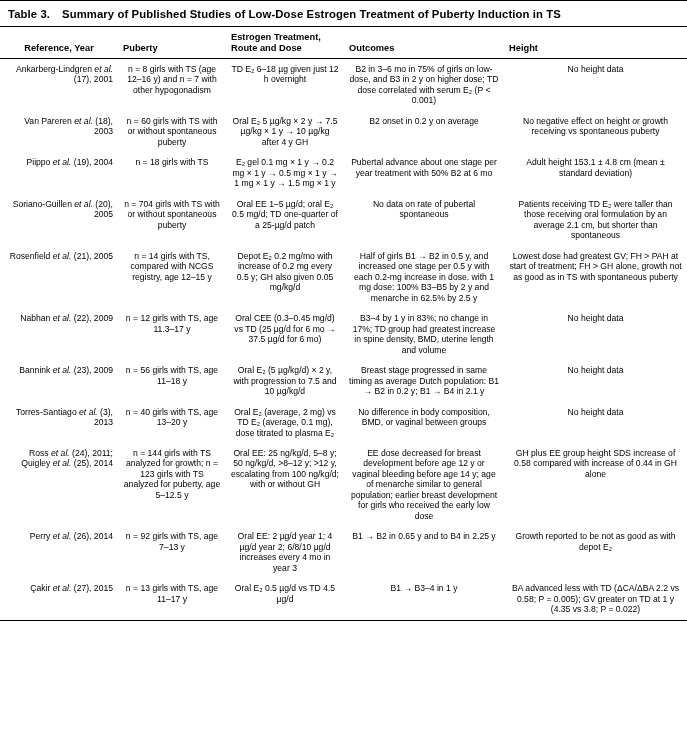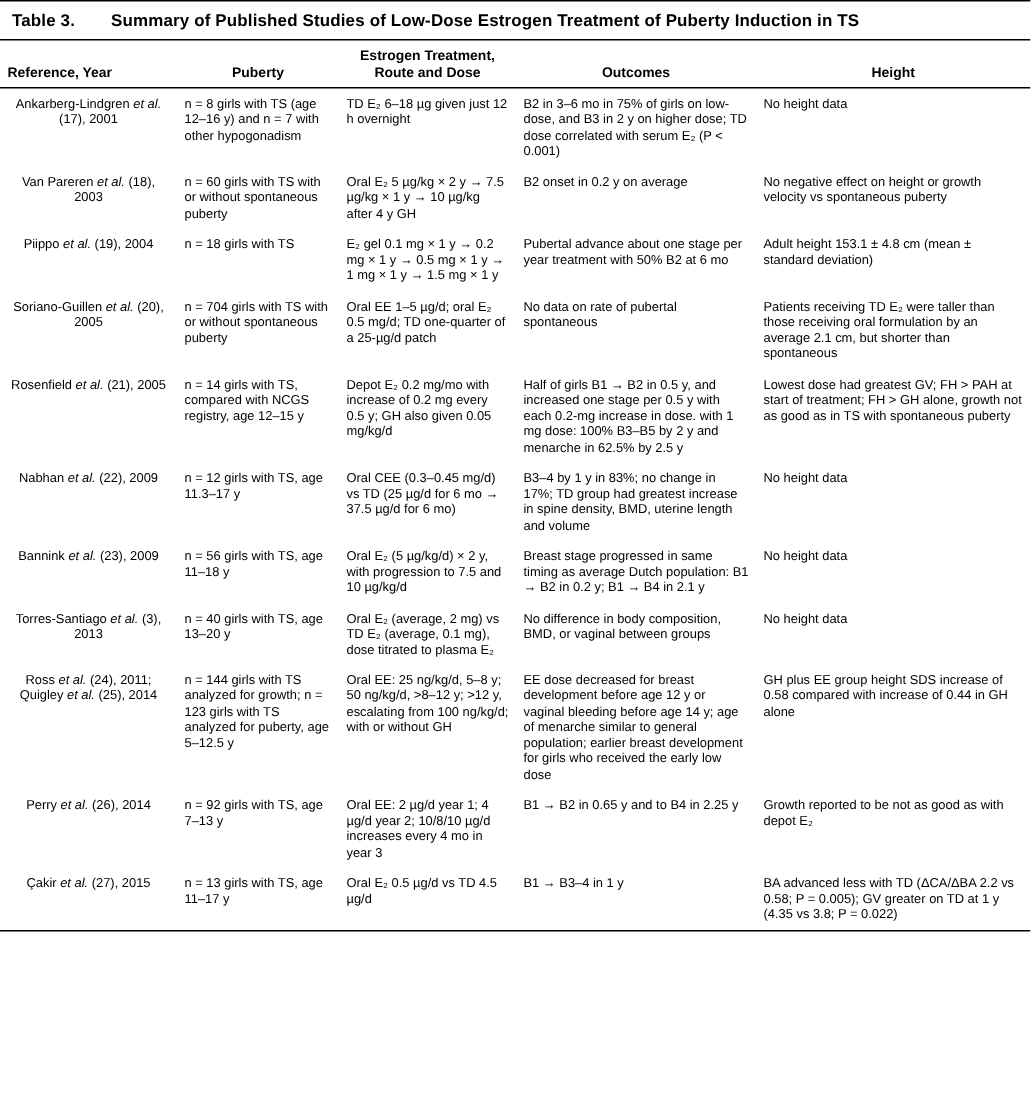--- a/index.html
+++ b/index.html
@@ -29,7 +29,7 @@
     letter-spacing: 0.1px;
   }
   .table-title .tnum {
-    margin-right: 24px;
+    margin-right: 12px;
   }
   table.maintable {
     width: 100%;

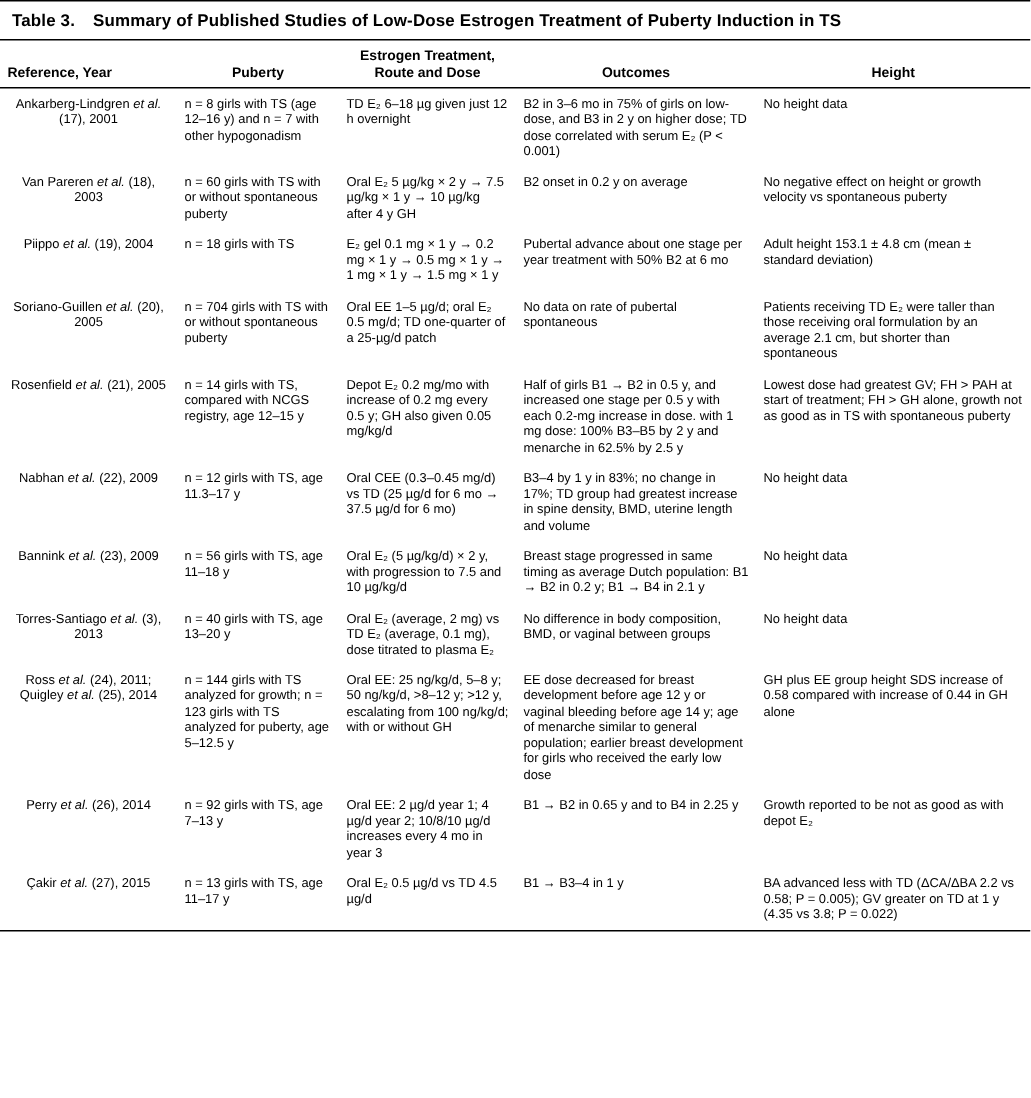--- a/index.html
+++ b/index.html
@@ -50,7 +50,7 @@
     font-family: "Liberation Sans", sans-serif;
     font-size: 9.3px;
     font-weight: bold;
-    text-align: center;
+    text-align: left;
     vertical-align: bottom;
     padding: 5px 5px 4px 5px;
     line-height: 1.18;

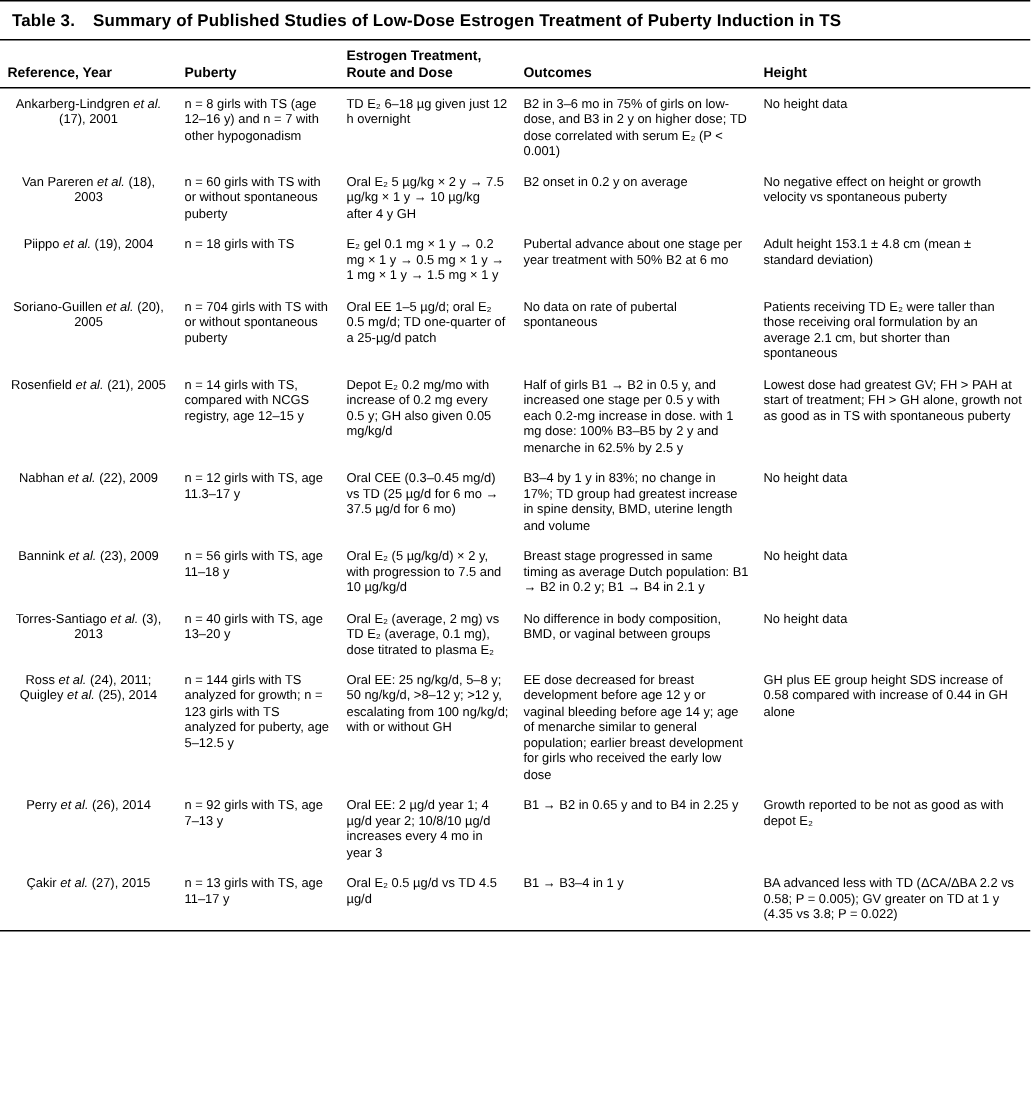--- a/index.html
+++ b/index.html
@@ -56,7 +56,7 @@
     line-height: 1.18;
   }
   thead th.left {
-    text-align: left;
+    text-align: center;
   }
   tbody td {
     font-family: "Liberation Sans", sans-serif;

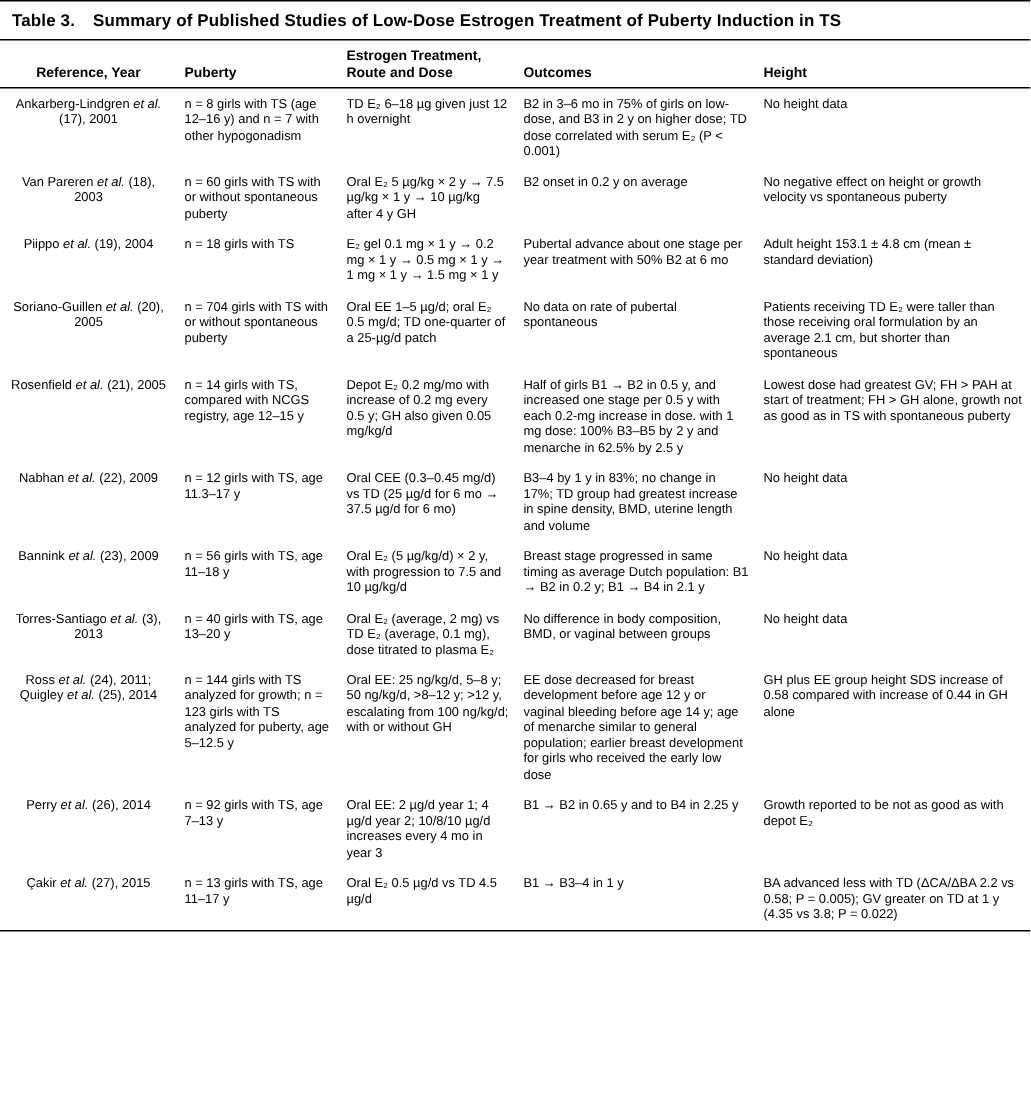--- a/index.html
+++ b/index.html
@@ -66,7 +66,7 @@
     padding: 5px 5px 5px 5px;
   }
   tbody td.ref {
-    text-align: center;
+    text-align: right;
   }
   tbody td.center {
     text-align: left;

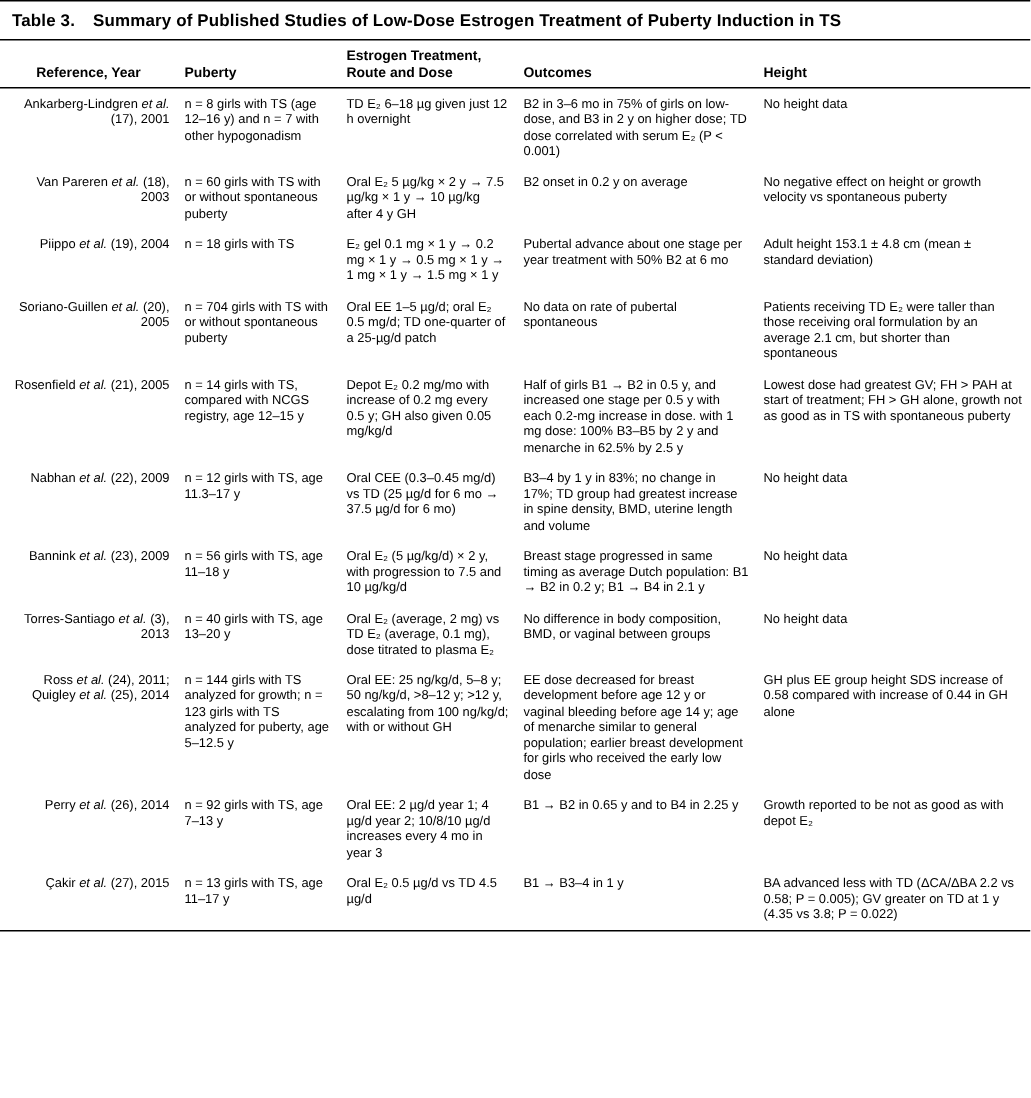--- a/index.html
+++ b/index.html
@@ -69,7 +69,7 @@
     text-align: right;
   }
   tbody td.center {
-    text-align: left;
+    text-align: center;
   }
   .it {
     font-style: italic;

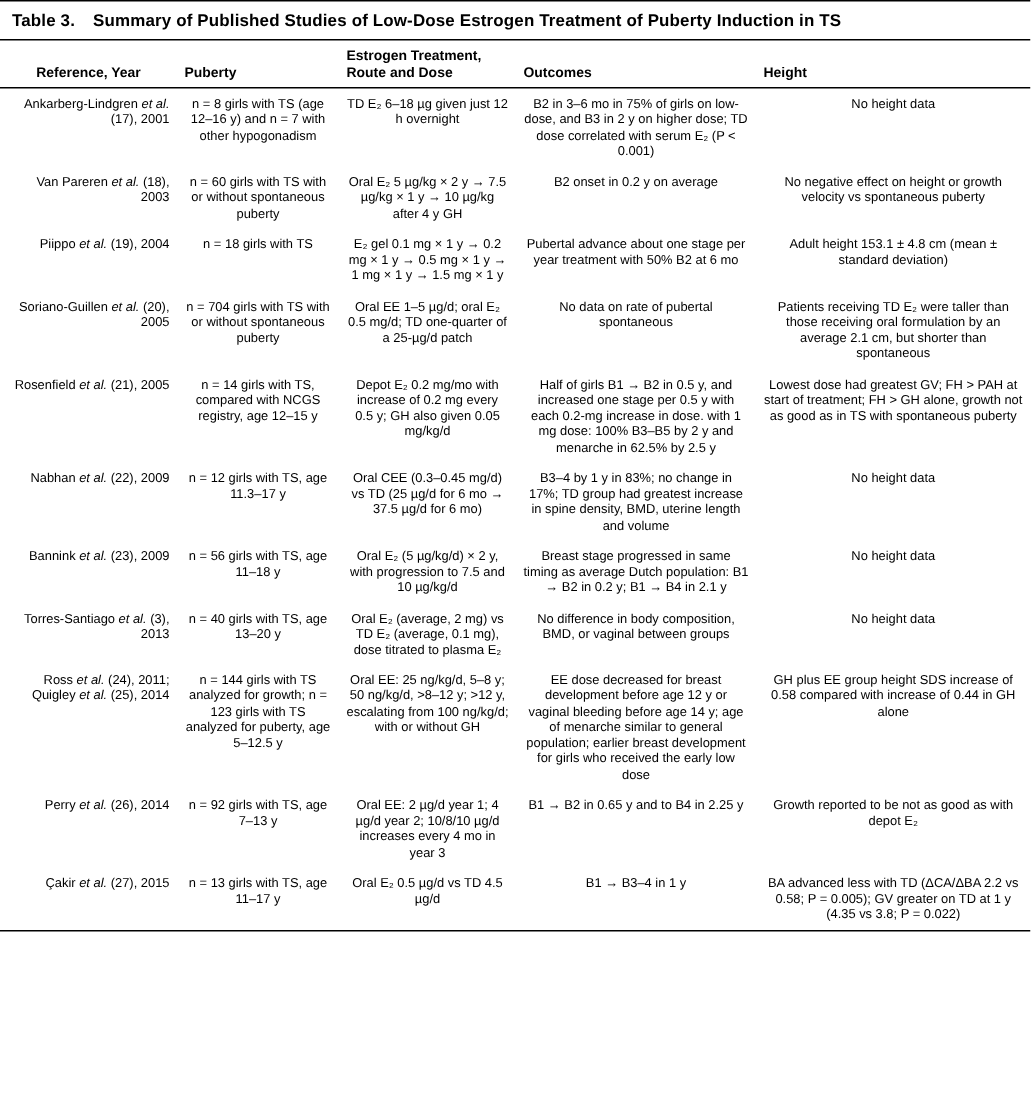--- a/index.html
+++ b/index.html
@@ -120,7 +120,7 @@
           <td class="center">n = 60 girls with TS with or without spontaneous puberty</td>
           <td class="center">Oral E₂ 5 µg/kg × 2 y → 7.5 µg/kg × 1 y → 10 µg/kg after 4 y GH</td>
           <td class="center">B2 onset in 0.2 y on average</td>
-          <td class="center">No negative effect on height or growth velocity vs spontaneous puberty</td>
+          <td class="center">No negative effect on height or growth receiving vs spontaneous puberty</td>
         </tr>
         <tr>
           <td class="ref">Piippo <span class="it">et al.</span> (19), 2004</td>

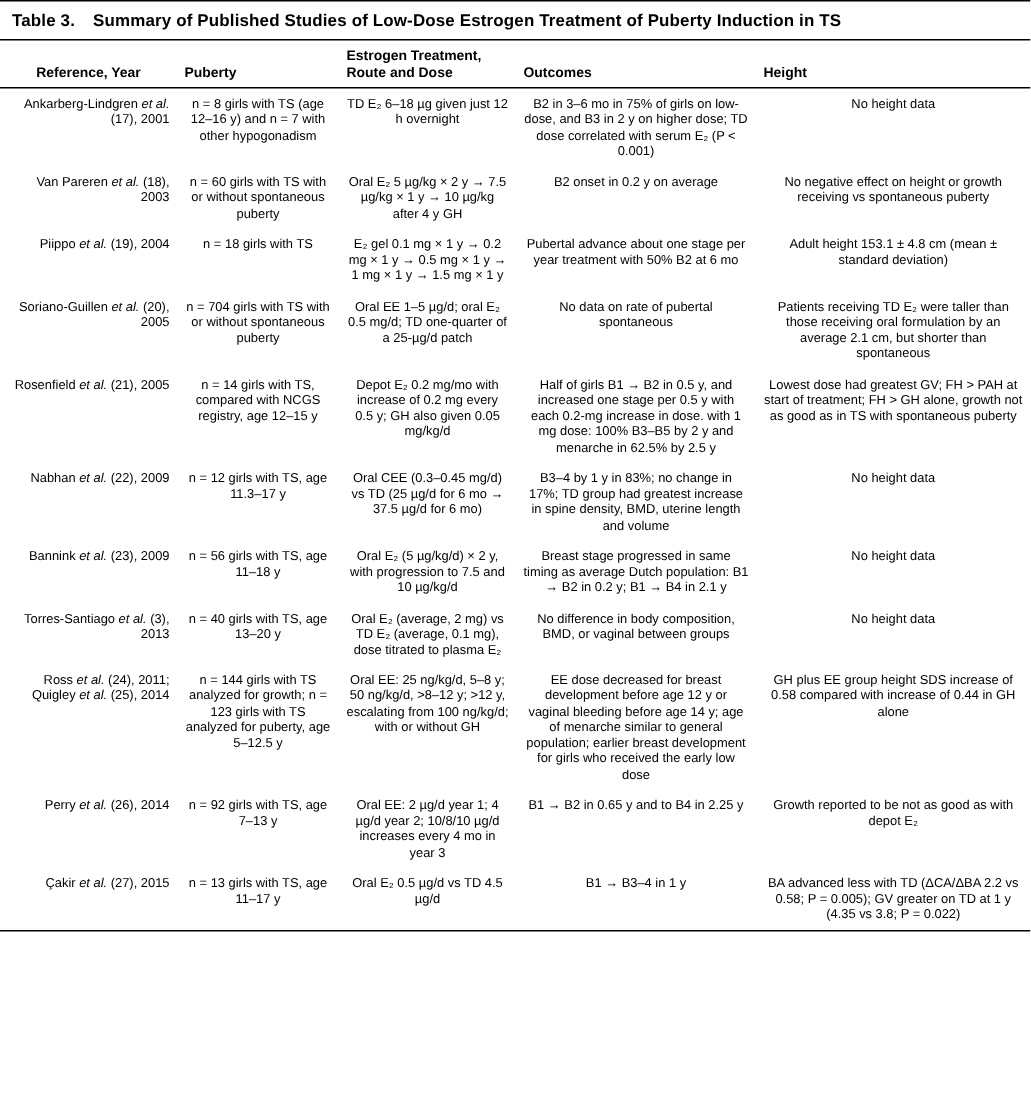--- a/index.html
+++ b/index.html
@@ -174,7 +174,7 @@
         <tr>
           <td class="ref">Perry <span class="it">et al.</span> (26), 2014</td>
           <td class="center">n = 92 girls with TS, age 7–13 y</td>
-          <td class="center">Oral EE: 2 µg/d year 1; 4 µg/d year 2; 10/8/10 µg/d increases every 4 mo in year 3</td>
+          <td class="center">Oral EE: 2 µg/d year 1; 4 µg/d year 2; 6/8/10 µg/d increases every 4 mo in year 3</td>
           <td class="center">B1 → B2 in 0.65 y and to B4 in 2.25 y</td>
           <td class="center">Growth reported to be not as good as with depot E₂</td>
         </tr>

